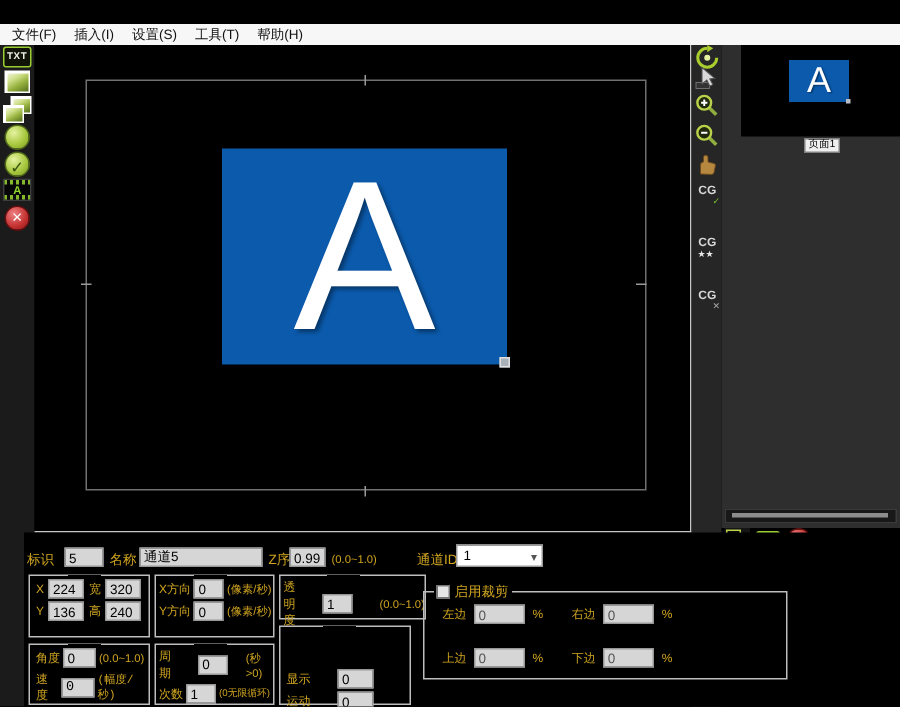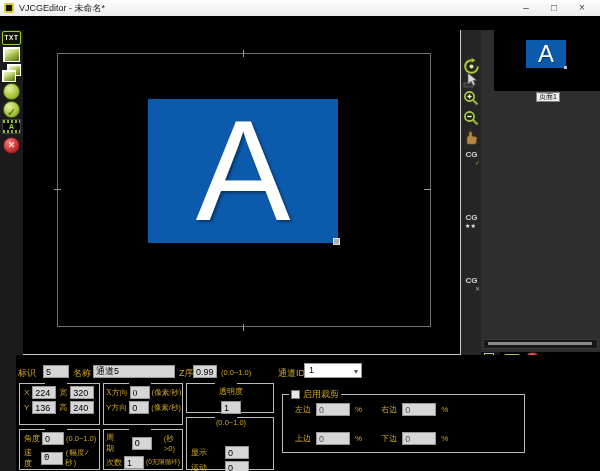--- a/index.html
+++ b/index.html
@@ -119,15 +119,6 @@
 
 <div class="window">
 
-  <div class="titlebar">
-    <span class="appicon"></span>
-    <span class="title">VJCGEditor - 未命名*</span>
-    <span class="winbtns">
-      <span class="winbtn">–</span>
-      <span class="winbtn">□</span>
-      <span class="winbtn">×</span>
-    </span>
-  </div>
 
 
   <div class="lefttb">

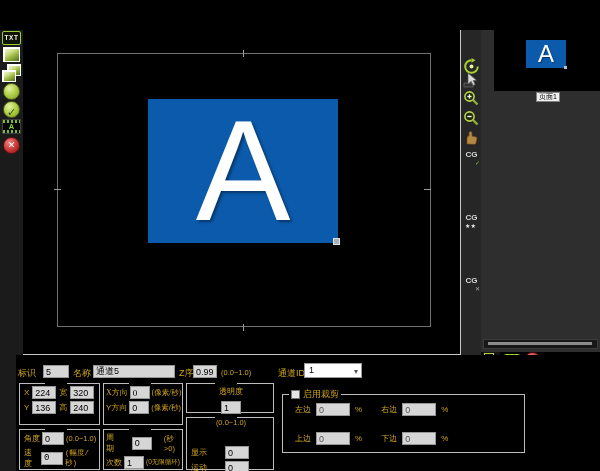--- a/index.html
+++ b/index.html
@@ -120,6 +120,13 @@
 <div class="window">
 
 
+  <div class="menubar">
+    <span class="menuitem">文件(F)</span>
+    <span class="menuitem">插入(I)</span>
+    <span class="menuitem">设置(S)</span>
+    <span class="menuitem">工具(T)</span>
+    <span class="menuitem">帮助(H)</span>
+  </div>
 
   <div class="lefttb">
     <div class="txticon">TXT</div>

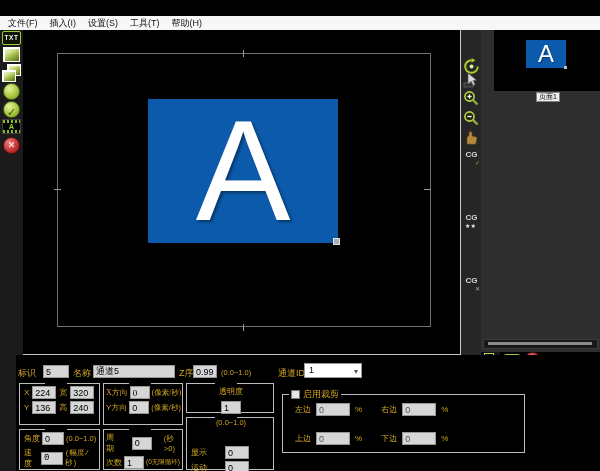--- a/index.html
+++ b/index.html
@@ -66,7 +66,7 @@
 
   
   .righttb { position:absolute; left:461px; top:30px; width:20px; height:441px; background:#262626; }
-  .rico { position:absolute; left:2px; width:17px; height:17px;margin-top:28px; }
+  .rico { position:absolute; left:2px; width:17px; height:17px; }
   .cgico { color:#d8d8d8; font-size:8px; font-weight:bold; line-height:9px;
     text-align:center; position:relative; }
   .cgico .suffix { position:absolute; right:0px; bottom:-1px; font-size:6px; }

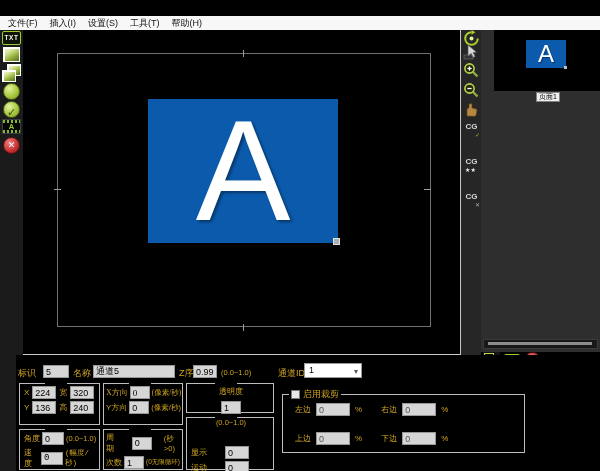--- a/index.html
+++ b/index.html
@@ -269,7 +269,7 @@
 
     <fieldset style="left:87px; top:28px; width:80px; height:42px;">
       <legend class="gap"></legend>
-      <div class="row" style="padding-left:2px; gap:2px;font-family:Liberation Serif, serif;">
+      <div class="row" style="padding-left:2px; gap:2px;">
         <span class="gold">X方向</span>
         <input class="inp w20" value="0" style="">
         <span class="hint">(像素/秒)</span>

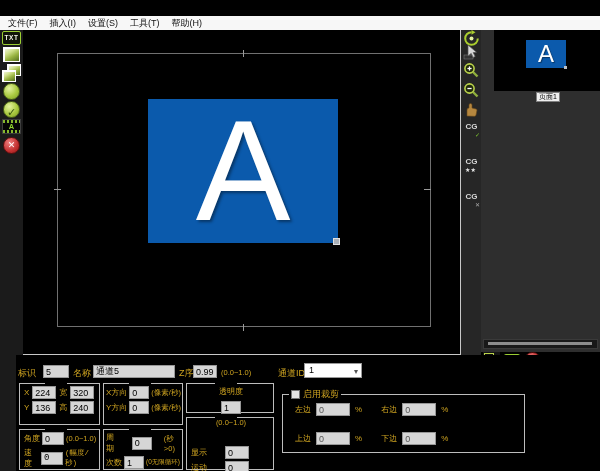--- a/index.html
+++ b/index.html
@@ -283,7 +283,7 @@
 
     <fieldset style="left:170px; top:28px; width:88px; height:30px;">
       <legend class="gap"></legend>
-      <div class="row" style="padding-left:2px; gap:4px;flex-direction:column;">
+      <div class="row" style="padding-left:2px; gap:18px;">
         <span class="gold">透明度</span>
         <input class="inp w20" value="1" style="">
         <span class="hint">(0.0~1.0)</span>

